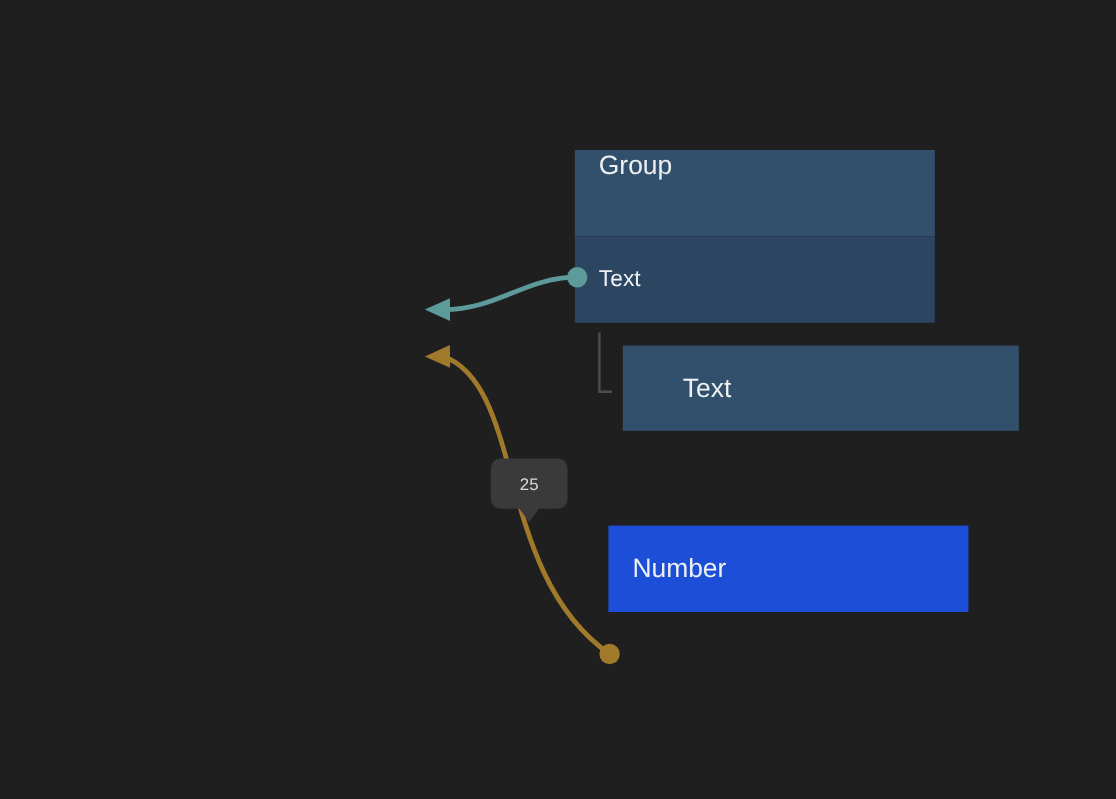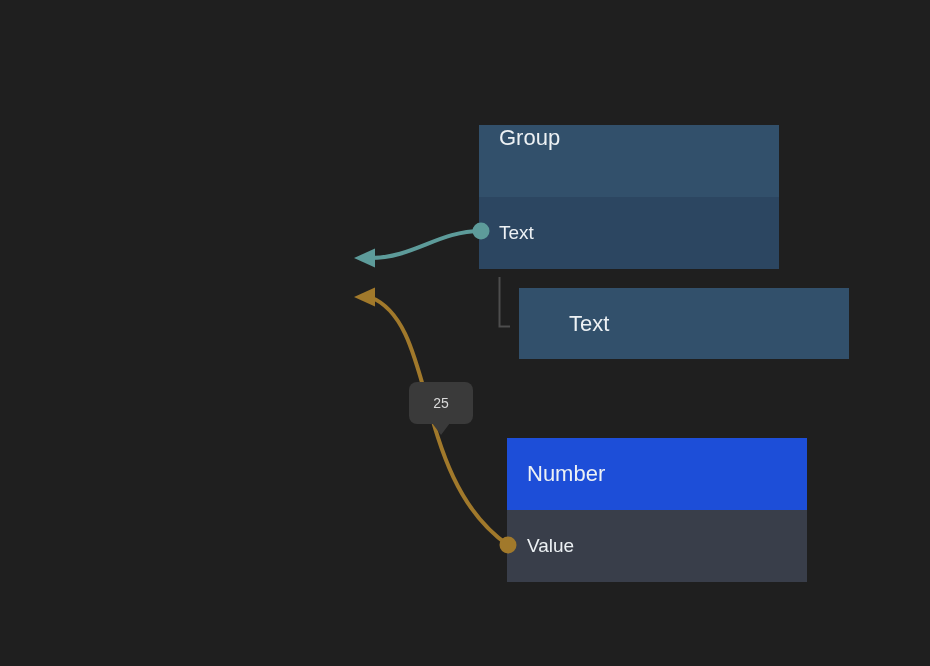--- a/index.html
+++ b/index.html
@@ -82,9 +82,6 @@
     <div class="hdr-gray">
       <div class="n-title">Number</div>
     </div>
-    <div class="bdy-gray">
-      <div class="n-port">Value</div>
-    </div>
   </div>
 
   <svg class="wires" width="930" height="666" viewBox="0 0 930 666">

